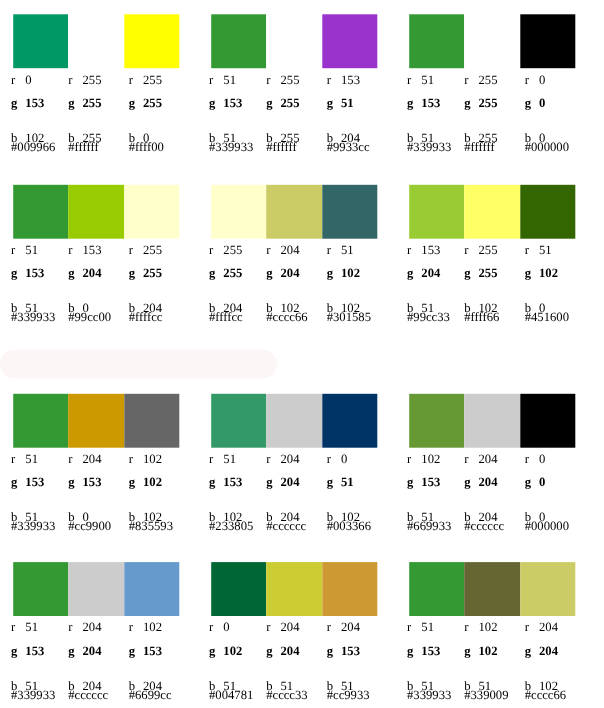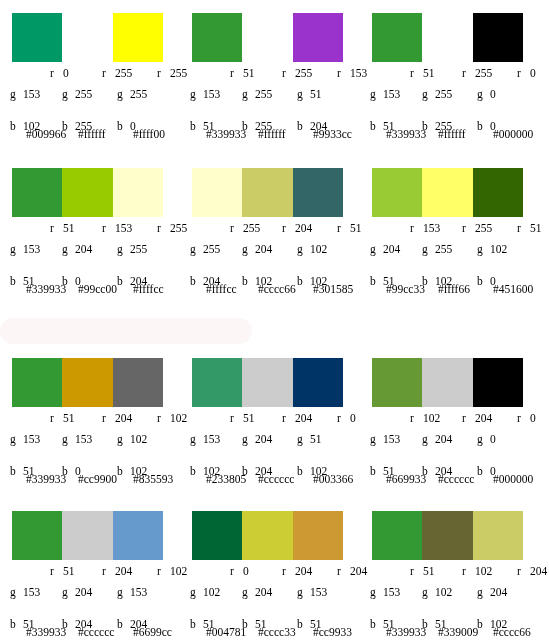--- a/index.html
+++ b/index.html
@@ -82,7 +82,7 @@
     color: #000000;
     letter-spacing: 0px;
   }
-  .value-line.ln-r { top: 3px; margin-left: 40px; }
+  .value-line.ln-r { top: 3px; }
   .value-line.ln-g { top: 24px; }
   .value-line.ln-b { top: 56px; }
 

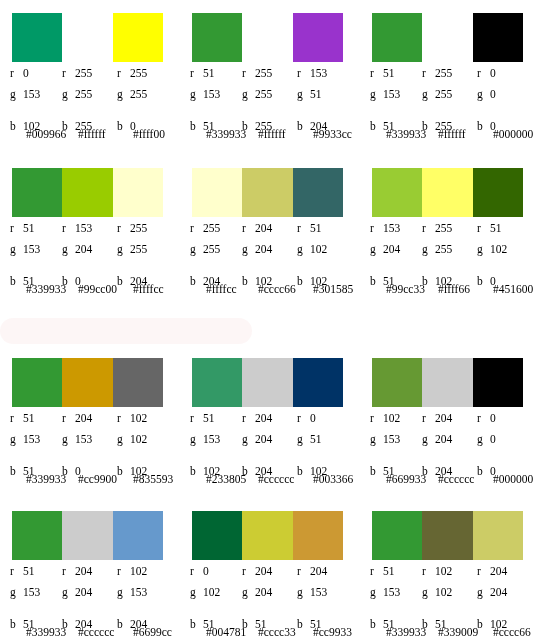--- a/index.html
+++ b/index.html
@@ -83,7 +83,7 @@
     letter-spacing: 0px;
   }
   .value-line.ln-r { top: 3px; }
-  .value-line.ln-g { top: 24px; }
+  .value-line.ln-g { top: 24px; font-weight: bold; }
   .value-line.ln-b { top: 56px; }
 
   .chan-key { display: inline-block; min-width: 9px; }

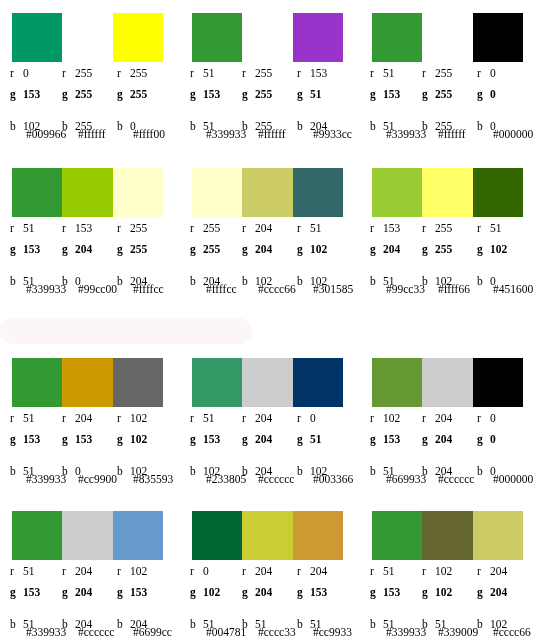--- a/index.html
+++ b/index.html
@@ -91,7 +91,7 @@
 
   .hex-line {
     position: absolute;
-    left: 16px;
+    left: 0;
     top: 64px;
     font-size: 11.5px;
     line-height: 12px;

